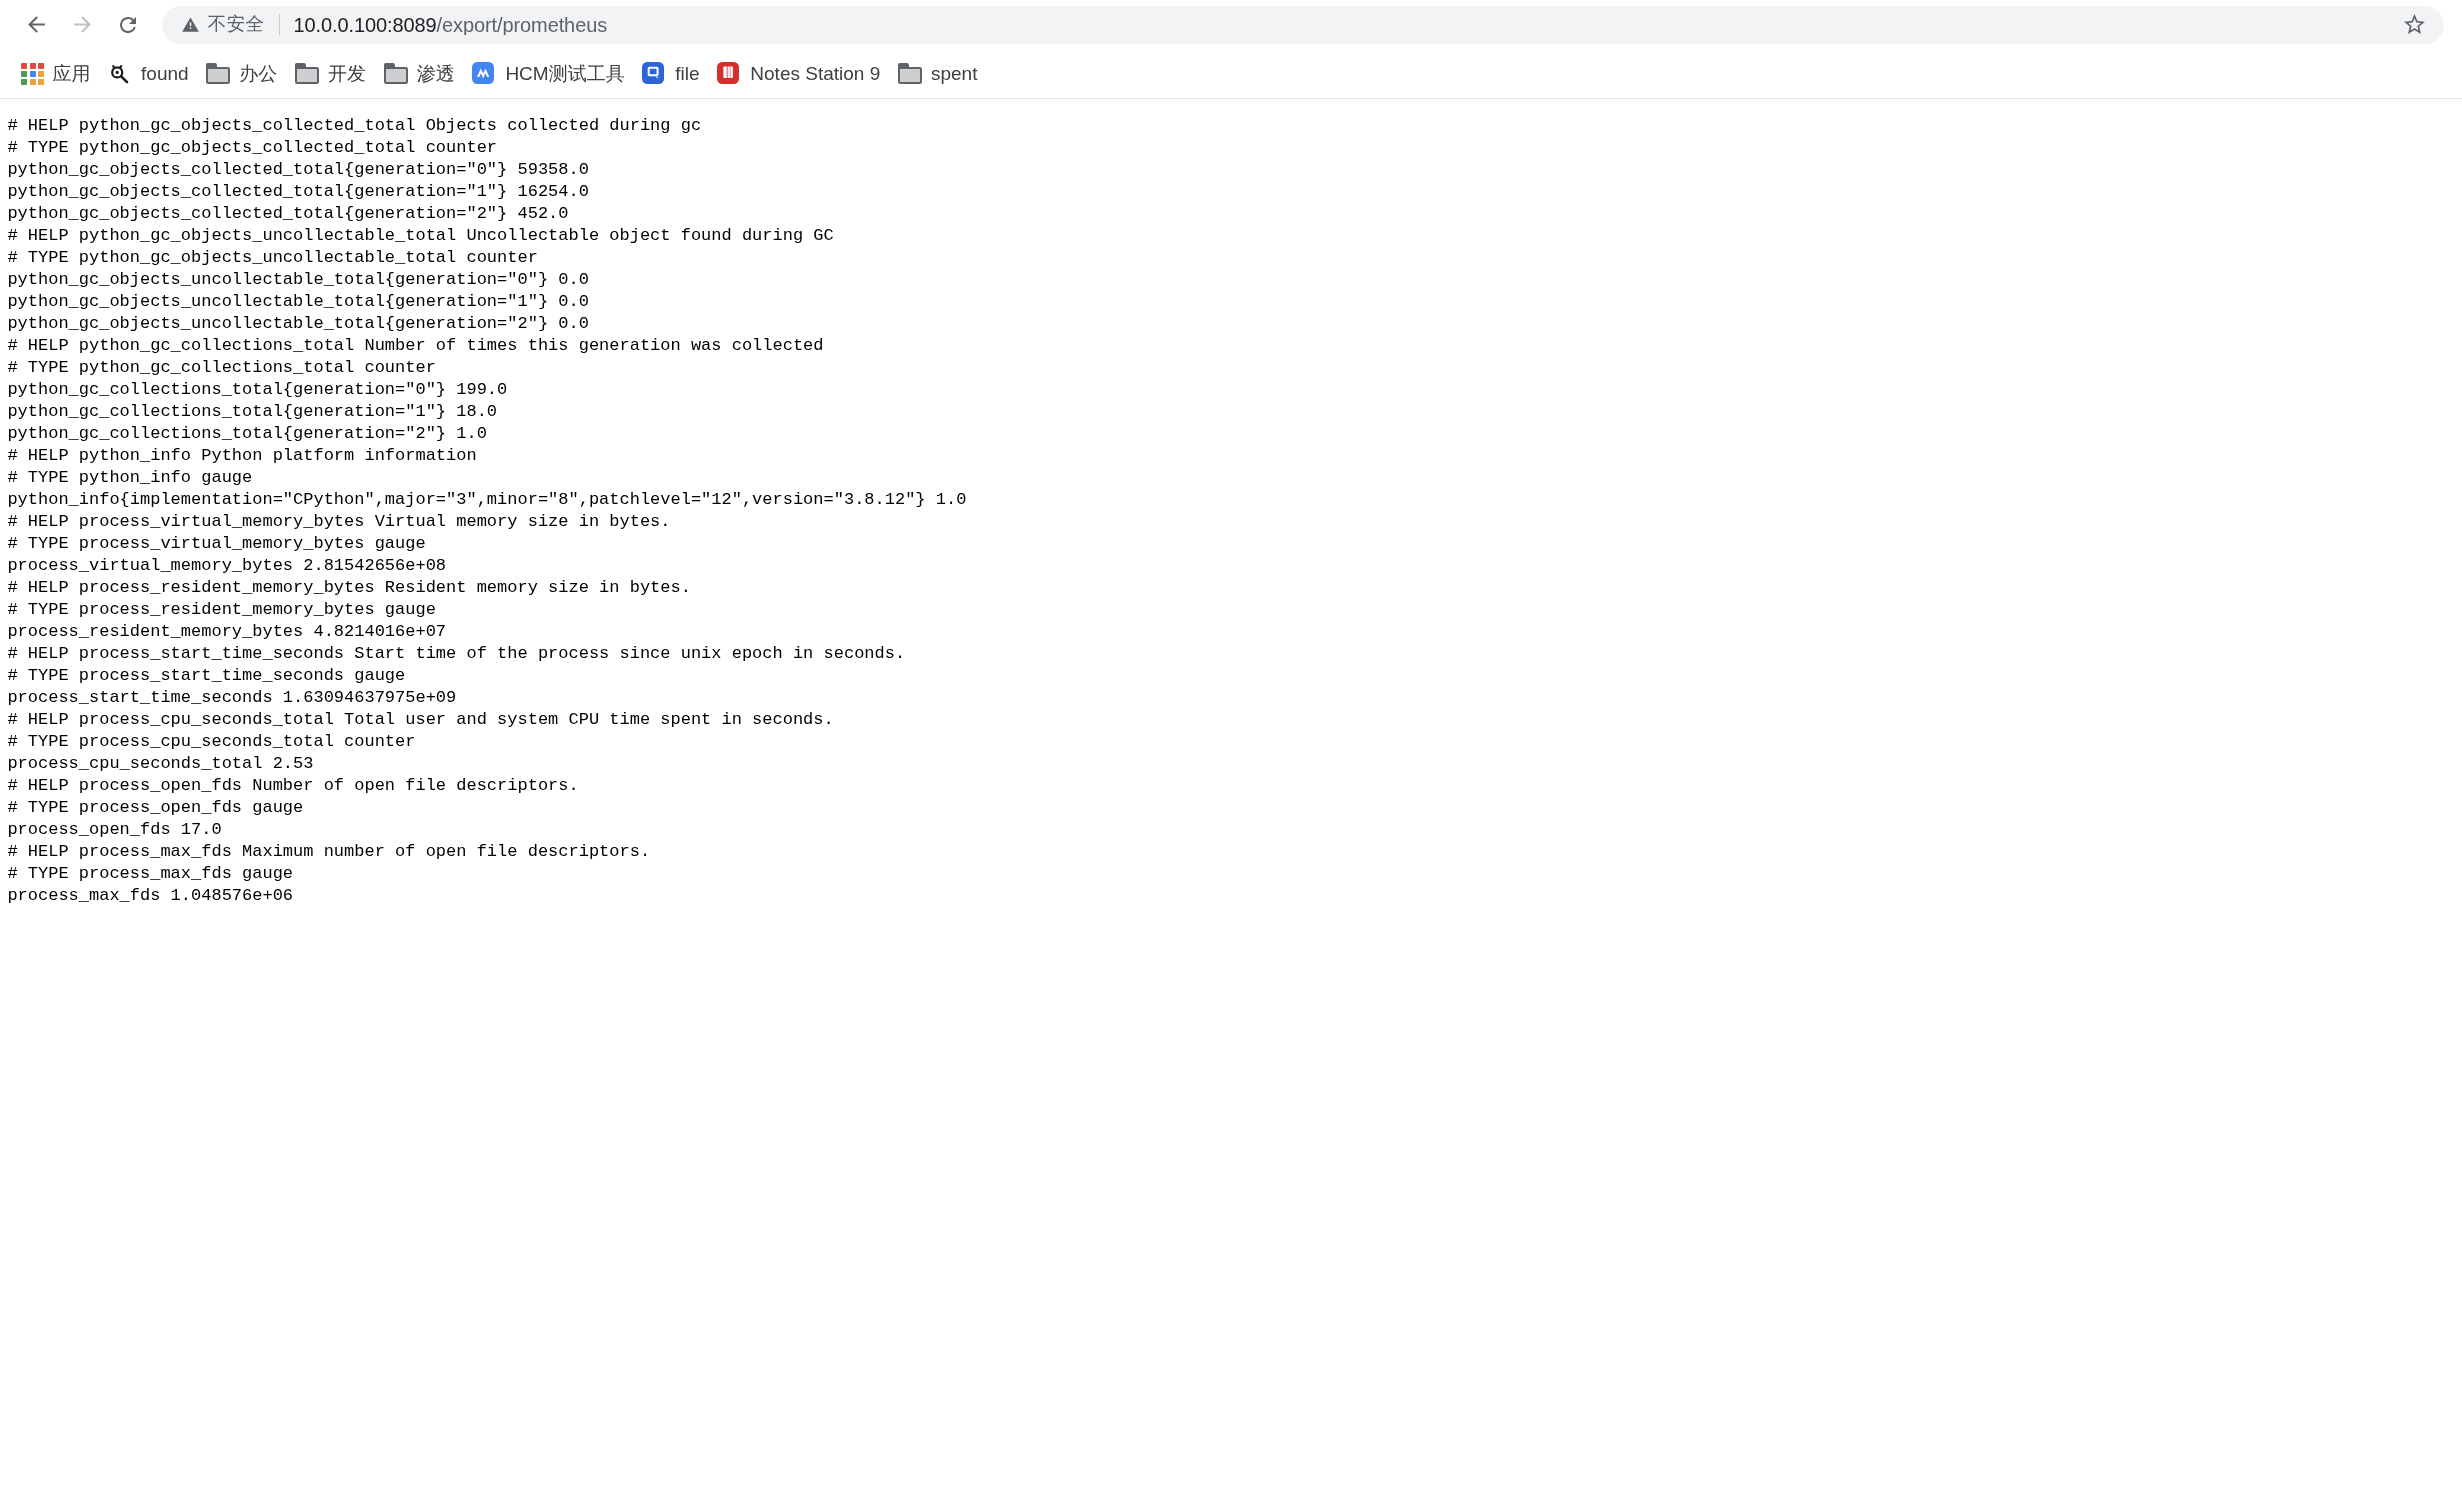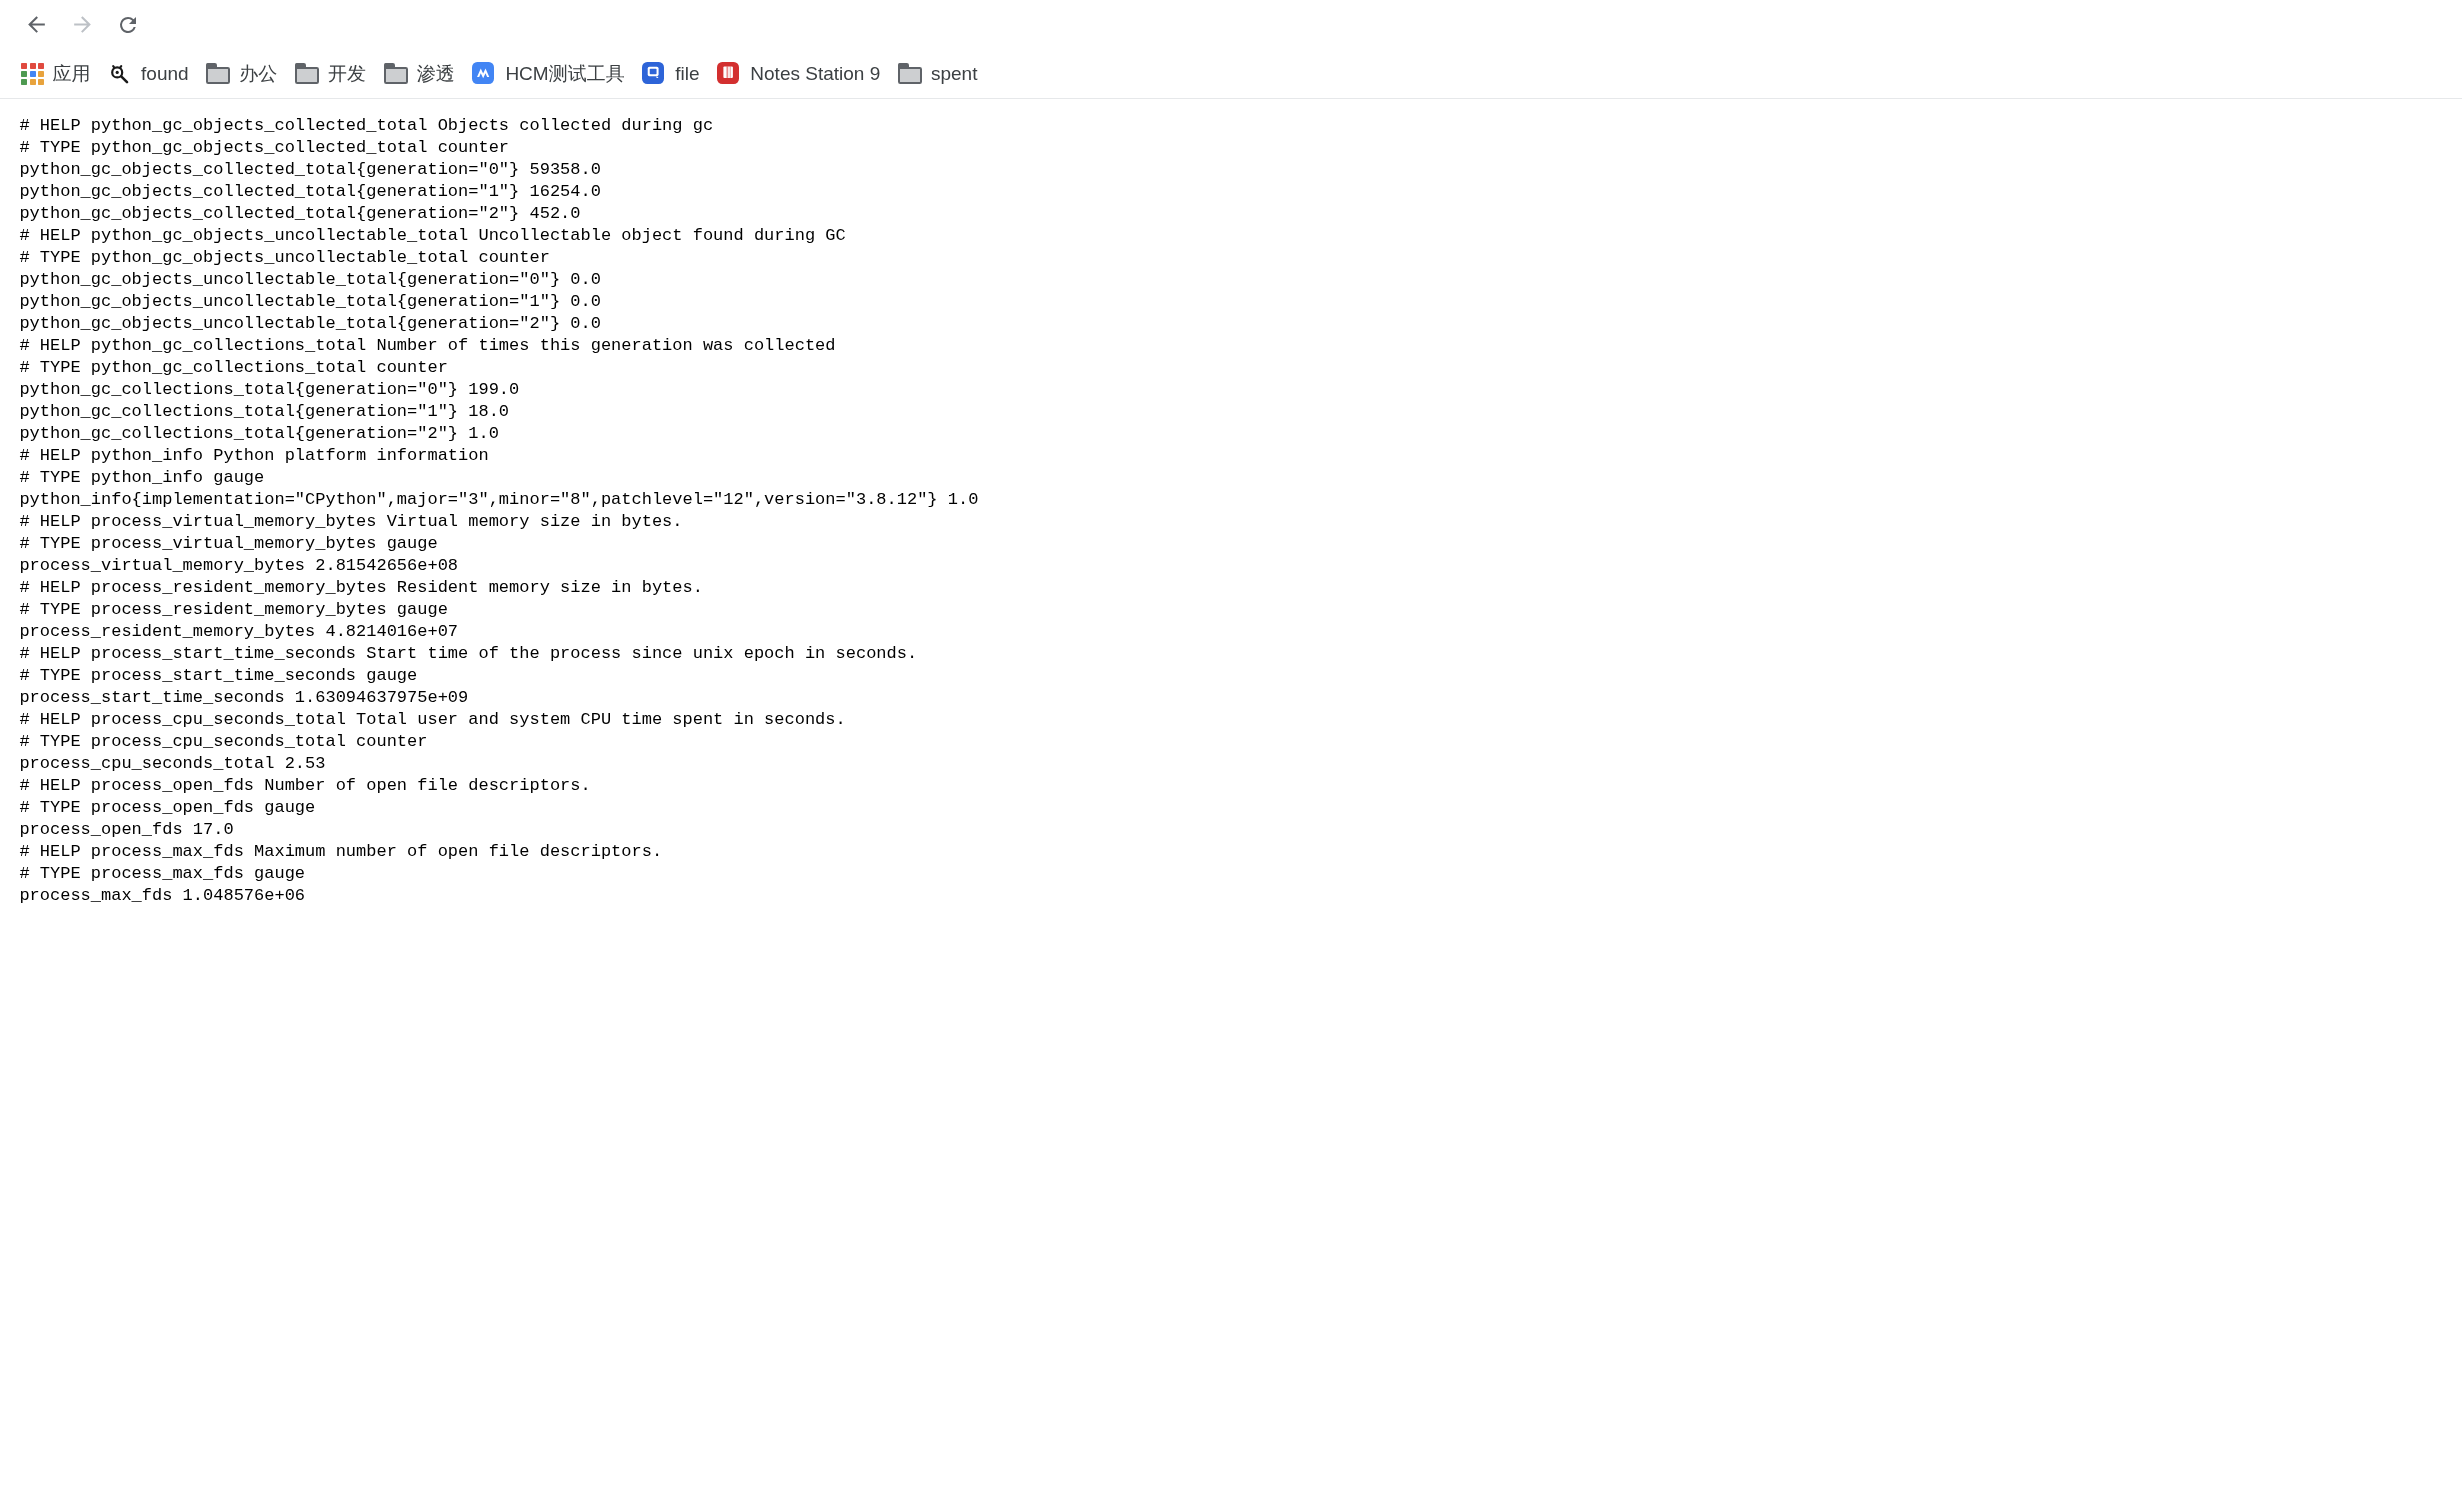--- a/index.html
+++ b/index.html
@@ -233,6 +233,25 @@
       </svg>
     </div>
 
+    <div id="omnibox">
+
+      <div id="security-chip">
+        <svg id="warning-icon" viewBox="0 0 24 24">
+          <path d="M12 3 1.5 21h21L12 3zm1 14.5h-2v-2h2v2zm0-3.5h-2V9.5h2V14z" fill="#5f6368"></path>
+        </svg>
+        <span id="security-text">不安全</span>
+      </div>
+
+      <div id="omnibox-divider"></div>
+
+      <div id="url-text"><span id="url-host">10.0.0.100:8089</span><span id="url-path">/export/prometheus</span></div>
+
+      <div id="bookmark-star">
+        <svg width="25" height="25" viewBox="0 0 24 24">
+          <path d="M12 15.4l-3.76 2.27 1-4.28-3.32-2.88 4.38-.38L12 6.1l1.71 4.04 4.38.38-3.32 2.88 1 4.28L12 15.4zM22 9.24l-7.19-.62L12 2 9.19 8.62 2 9.24l5.46 4.73L5.82 21 12 17.27 18.18 21l-1.63-7.03L22 9.24z" fill="#5f6368"></path>
+        </svg>
+      </div>
+    </div>
   </div>
 
   <div id="bookmarks-bar">

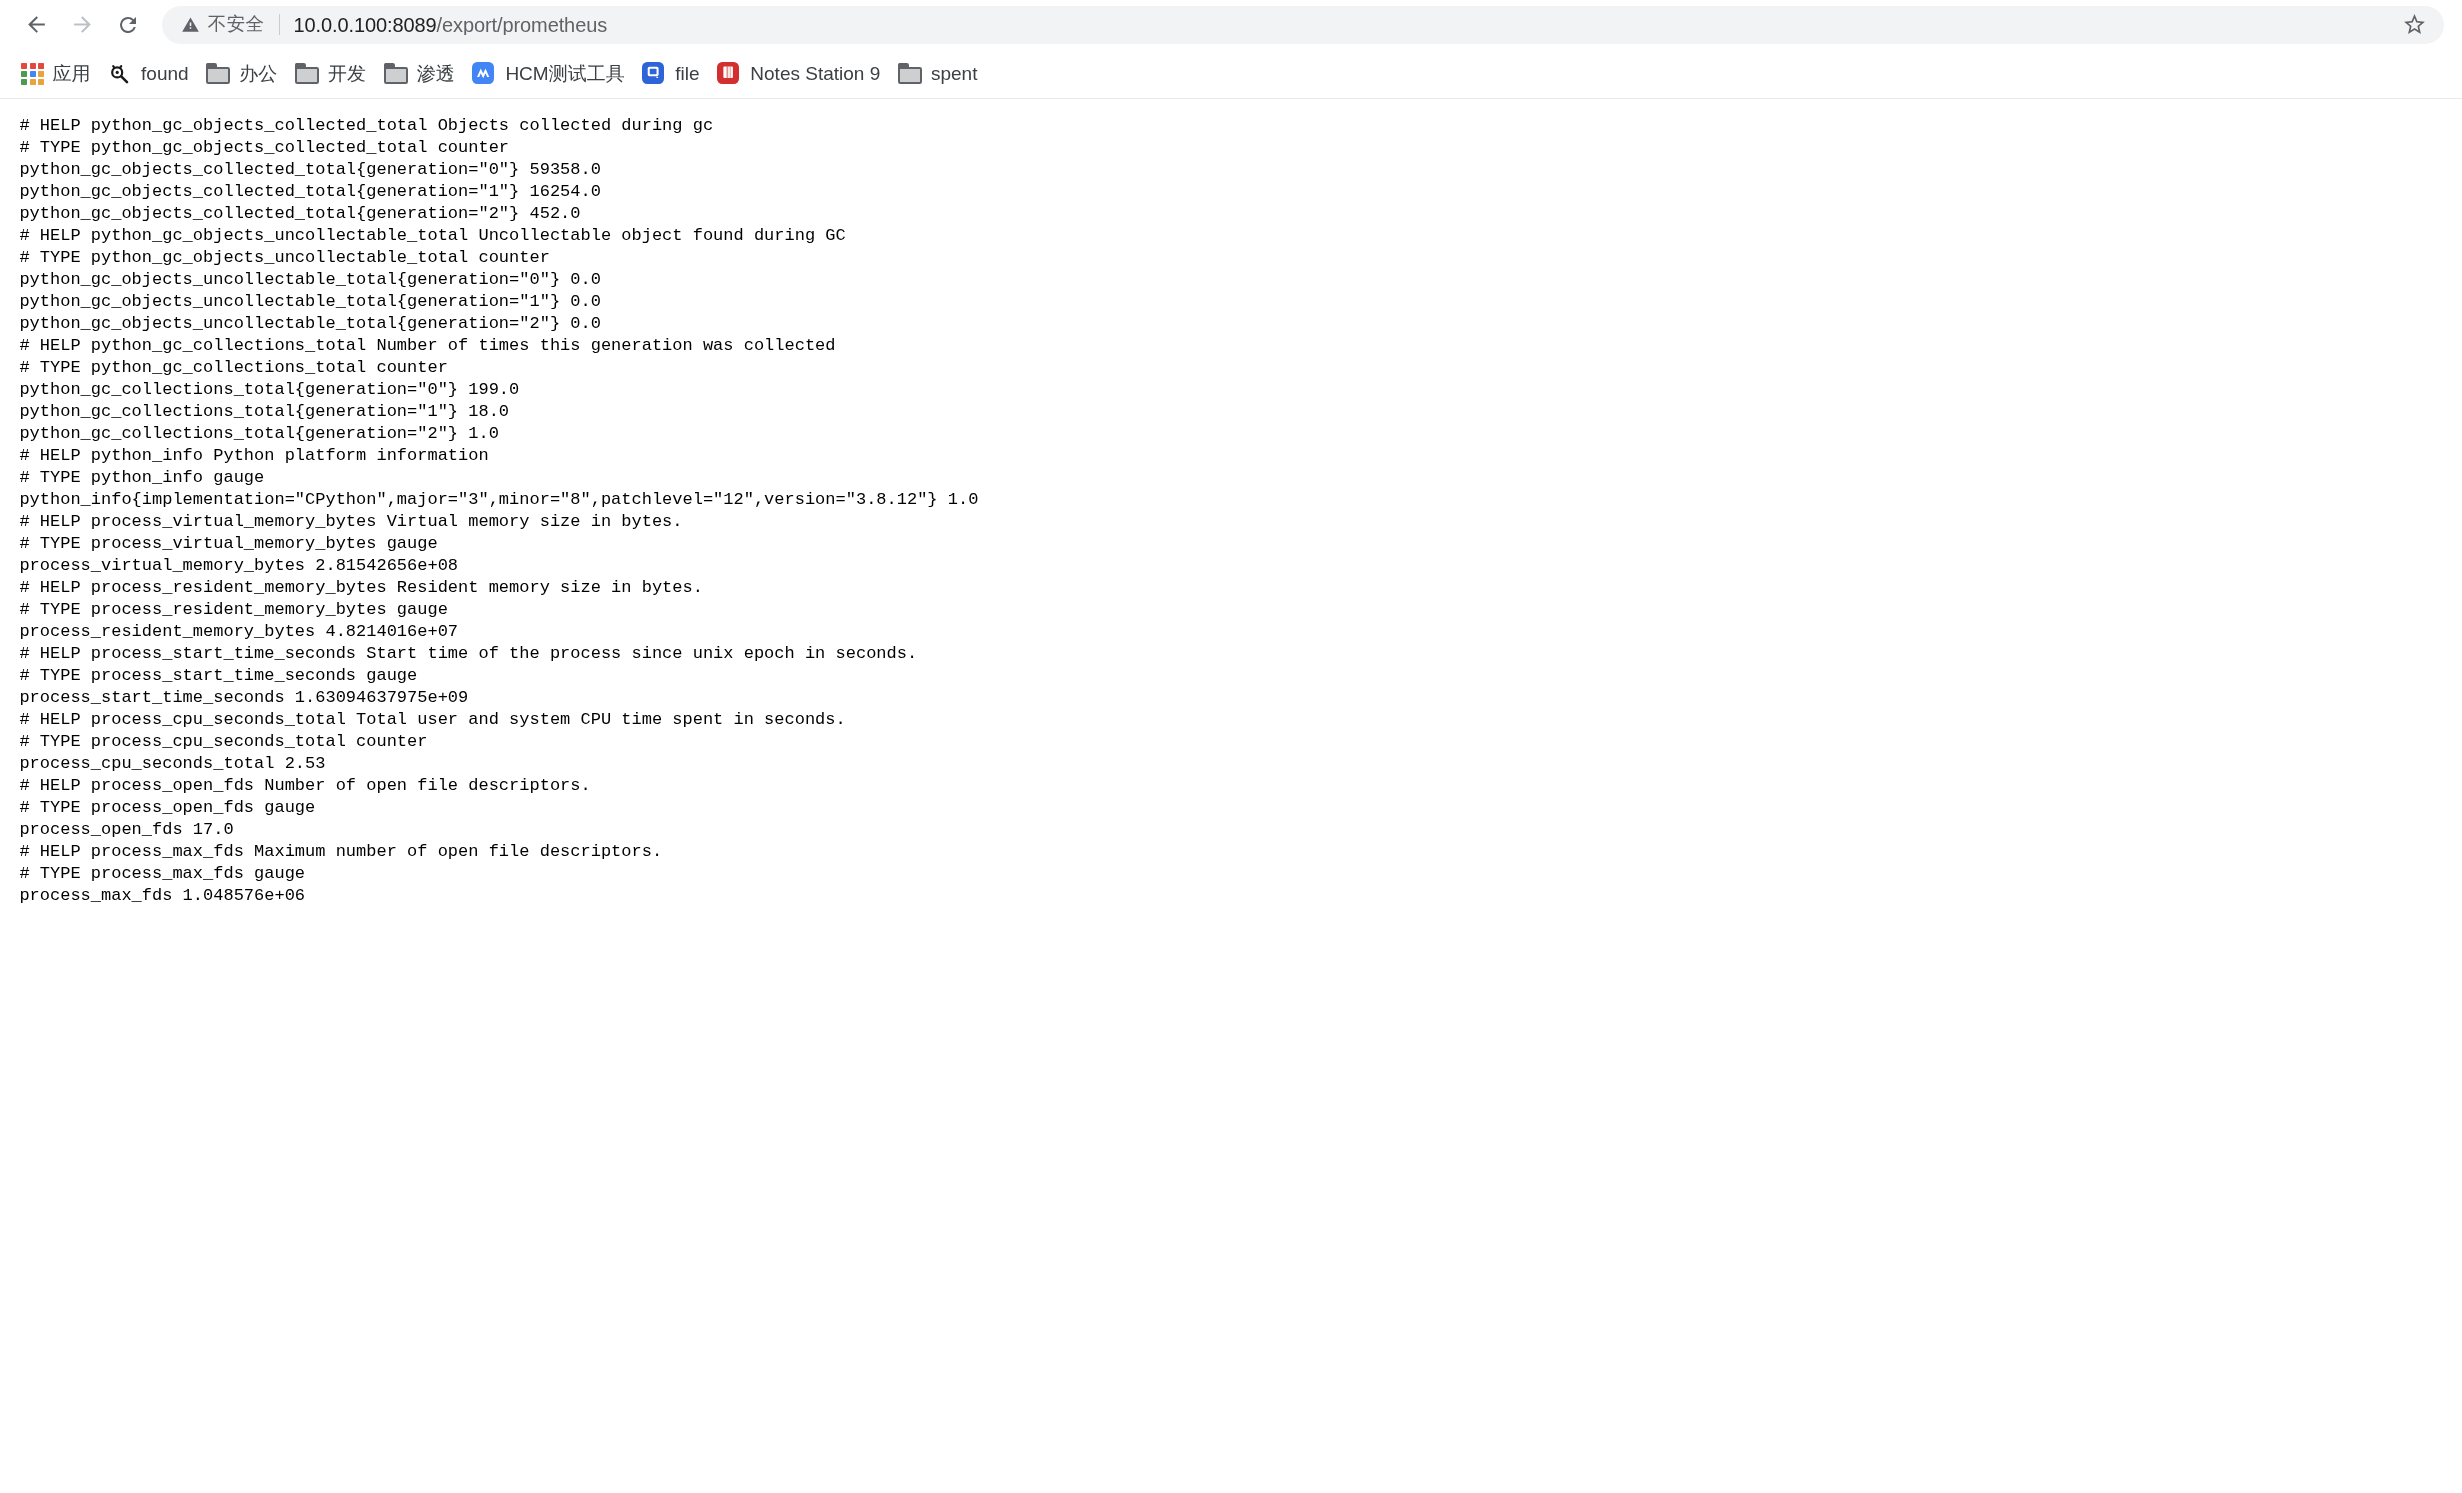--- a/index.html
+++ b/index.html
@@ -206,7 +206,7 @@
     white-space: pre;
     letter-spacing: 0px;
   }
-  .metric-line { white-space: pre; margin-left: 12px; }
+  .metric-line { white-space: pre; }
 </style>
 </head>
 <body>

